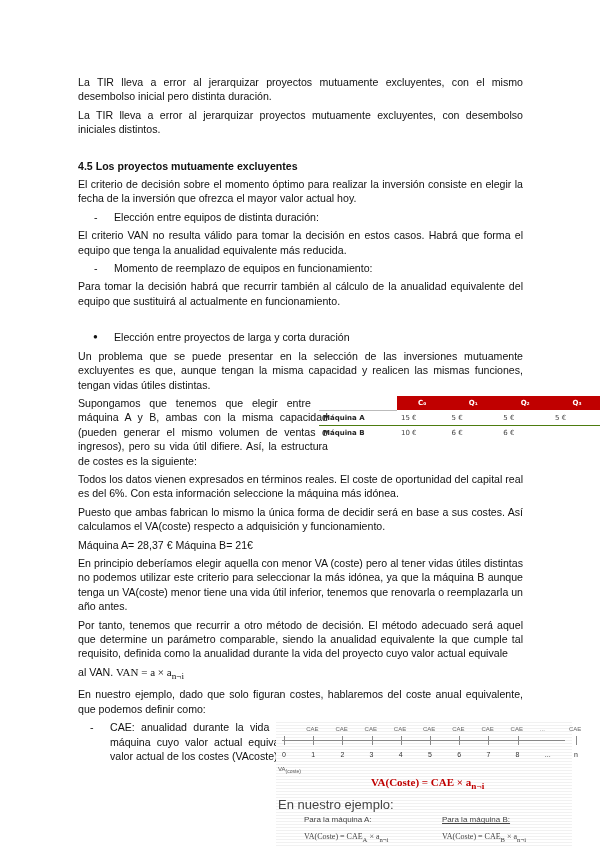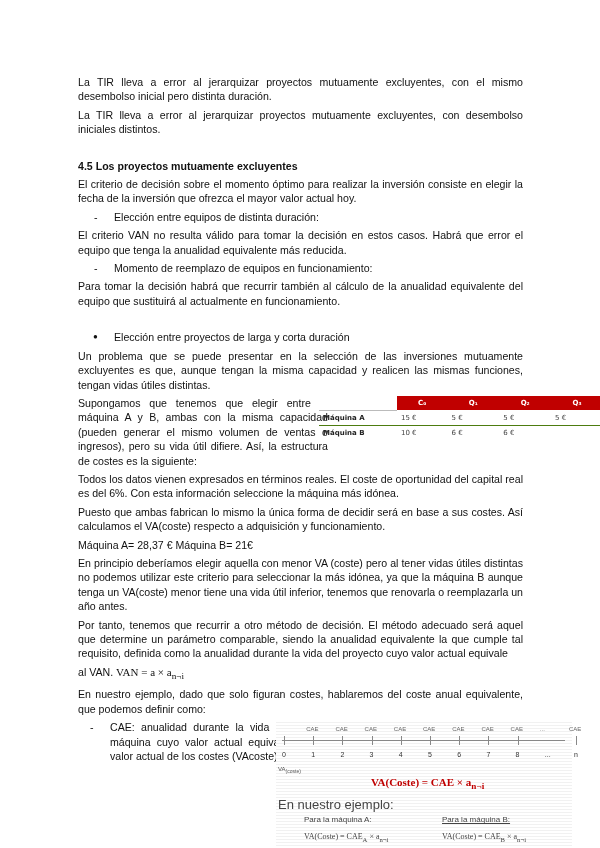--- a/index.html
+++ b/index.html
@@ -54,7 +54,7 @@
   <p class="h">4.5 Los proyectos mutuamente excluyentes</p>
   <p>El criterio de decisión sobre el momento óptimo para realizar la inversión consiste en elegir la fecha de la inversión que ofrezca el mayor valor actual hoy.</p>
   <p class="dash">Elección entre equipos de distinta duración:</p>
-  <p>El criterio VAN no resulta válido para tomar la decisión en estos casos. Habrá que error el equipo que tenga la anualidad equivalente más reducida.</p>
+  <p>El criterio VAN no resulta válido para tomar la decisión en estos casos. Habrá que forma el equipo que tenga la anualidad equivalente más reducida.</p>
   <p class="dash">Momento de reemplazo de equipos en funcionamiento:</p>
   <p>Para tomar la decisión habrá que recurrir también al cálculo de la anualidad equivalente del equipo que sustituirá al actualmente en funcionamiento.</p>
   <div class="gap"></div>

